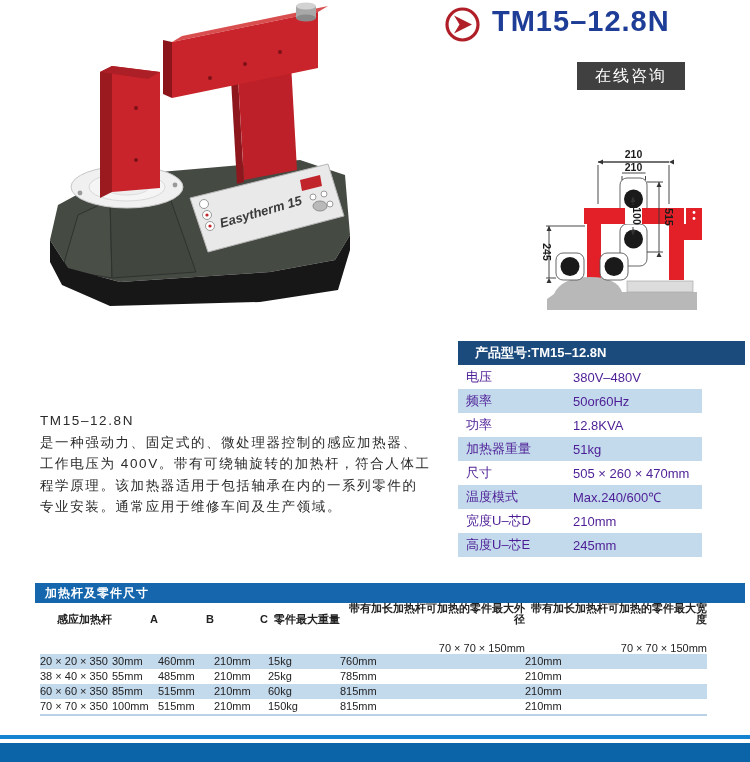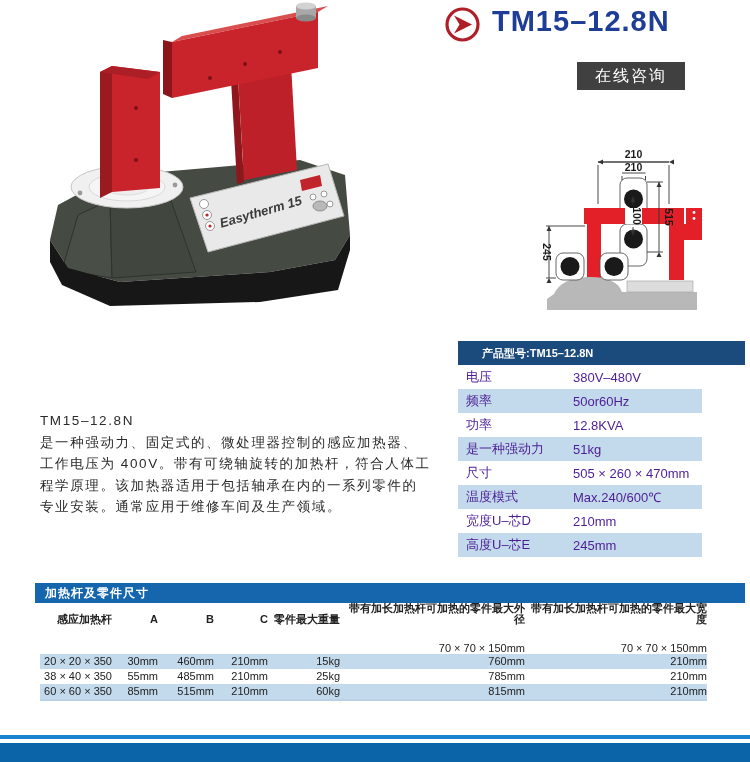--- a/index.html
+++ b/index.html
@@ -27,8 +27,8 @@
   
   .spec-header {
     position:absolute; left:458px; top:341px; width:287px; height:24px;
-    background:#1b4a7d; color:#fff; font-size:11px; font-weight:bold;
-    line-height:24px; padding-left:24px;
+    background:#1b4a7d; color:#fff; font-size:13px; font-weight:bold;
+    line-height:24px; padding-left:17px;
   }
   .spec-rows { position:absolute; left:458px; top:365px; width:244px; }
   .spec-row { display:flex; height:24px; align-items:center; font-size:13px; color:#4c1d95; }

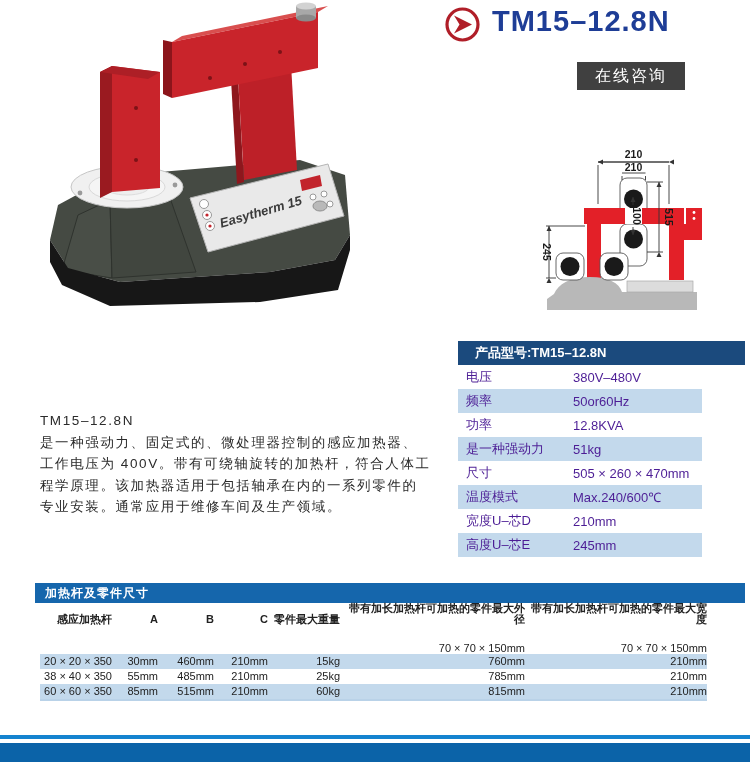--- a/index.html
+++ b/index.html
@@ -205,7 +205,7 @@
         <span class="val">12.8KVA</span>
       </div>
     <div class="spec-row">
-        <span class="lbl">是一种强动力</span>
+        <span class="lbl">加热器重量</span>
         <span class="val">51kg</span>
       </div>
     <div class="spec-row">

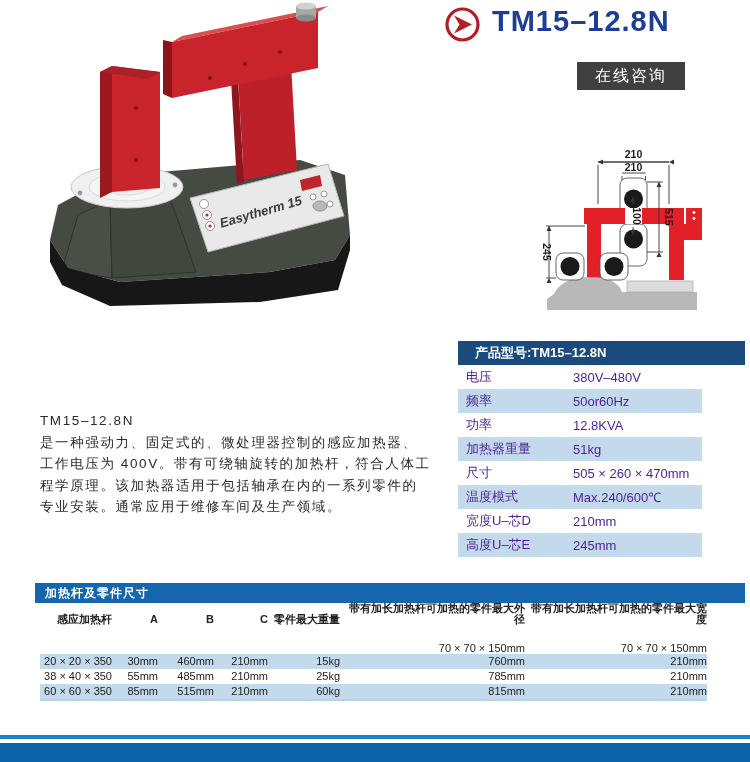--- a/index.html
+++ b/index.html
@@ -52,7 +52,7 @@
   }
   table.size-table th { font-weight:bold; height:25px; vertical-align:middle; text-align:right; line-height:11px; }
   table.size-table th .sub { font-weight:normal; margin-top:18px; }
-  table.size-table td { height:15px; text-align:right; line-height:15px; padding:0; }
+  table.size-table td { height:15px; text-align:left; line-height:15px; padding:0; }
   table.size-table tbody tr:nth-child(odd) { background:#c3d9ec; }
   table.size-table tbody tr:last-child { border-bottom:2px solid #b9d2e8; }
   

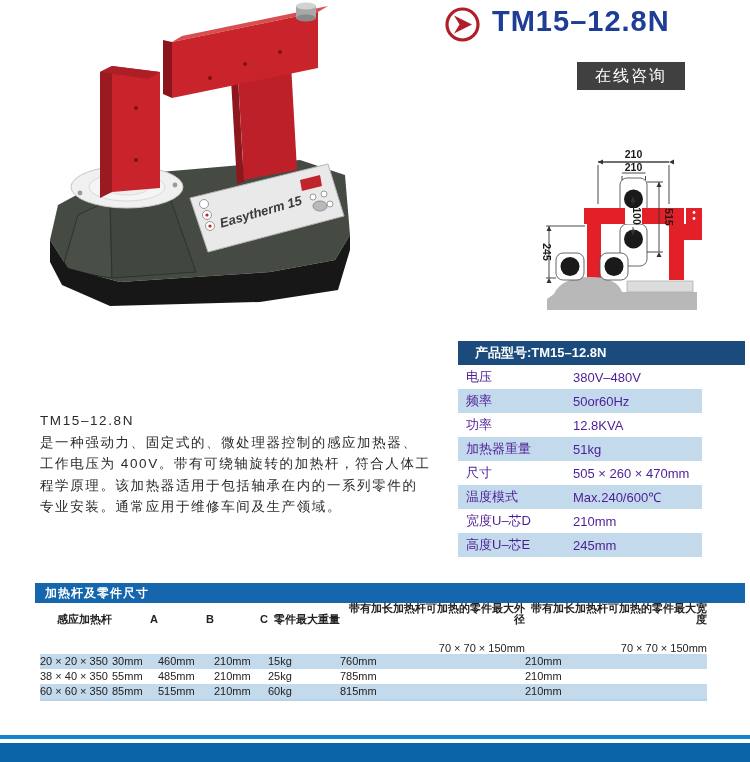--- a/index.html
+++ b/index.html
@@ -302,6 +302,15 @@
           <td>815mm</td>
           <td>210mm</td>
       </tr>
+      <tr>
+        <td>70 × 70 × 350</td>
+          <td>100mm</td>
+          <td>515mm</td>
+          <td>210mm</td>
+          <td>150kg</td>
+          <td>815mm</td>
+          <td>210mm</td>
+      </tr>
     </tbody>
   </table>
 

